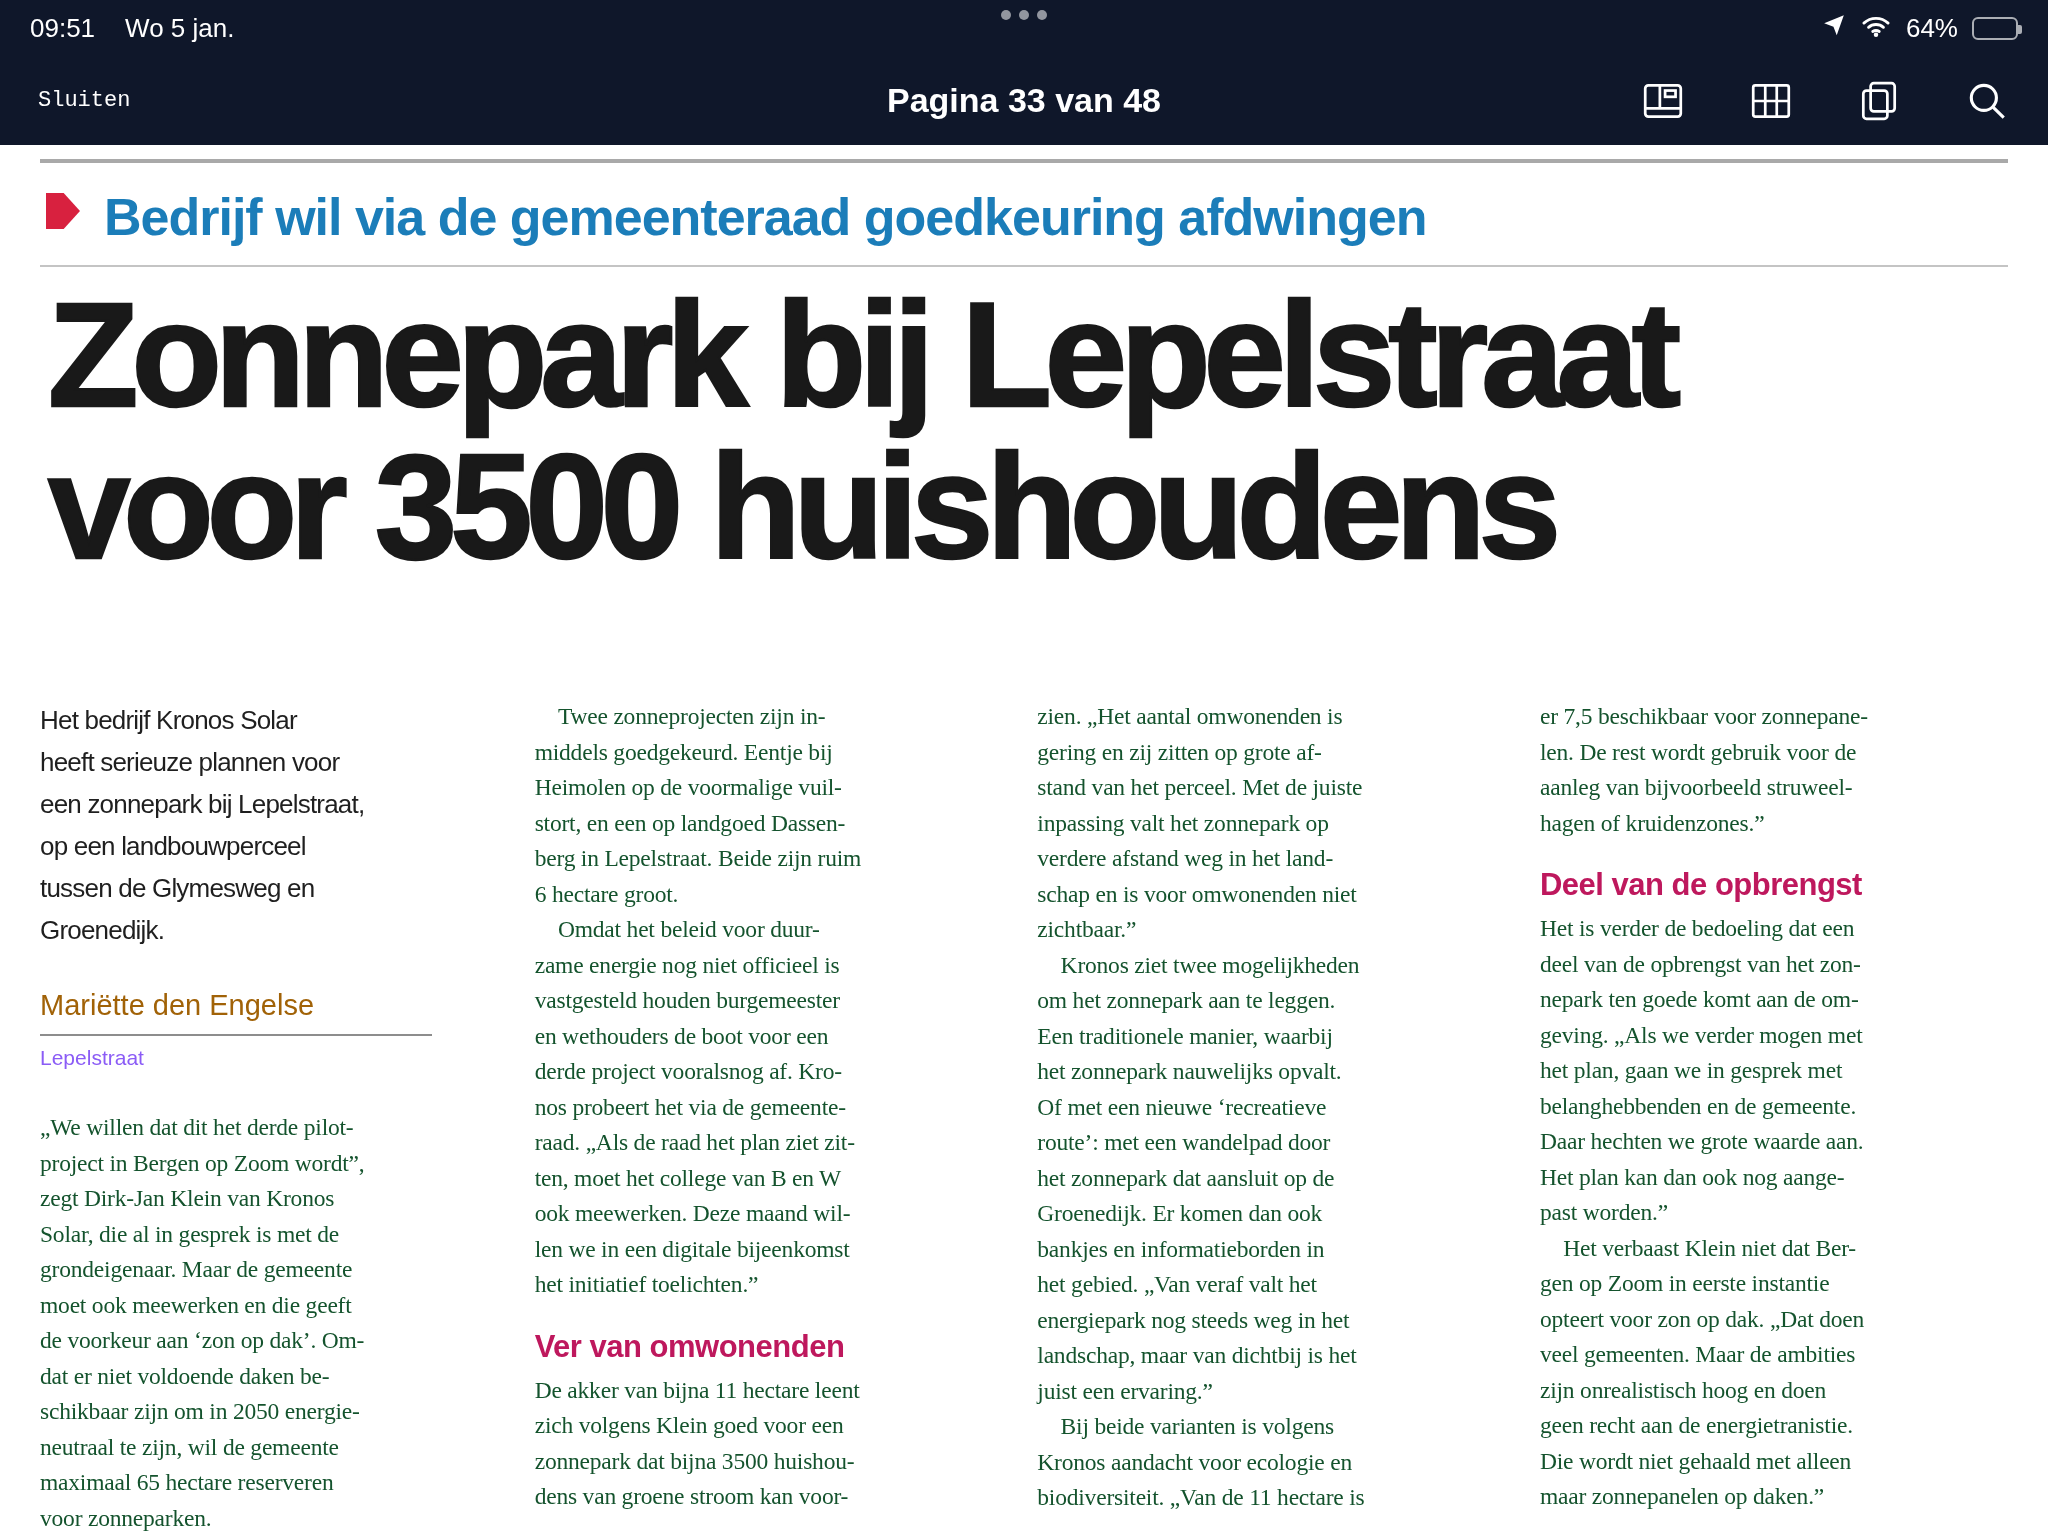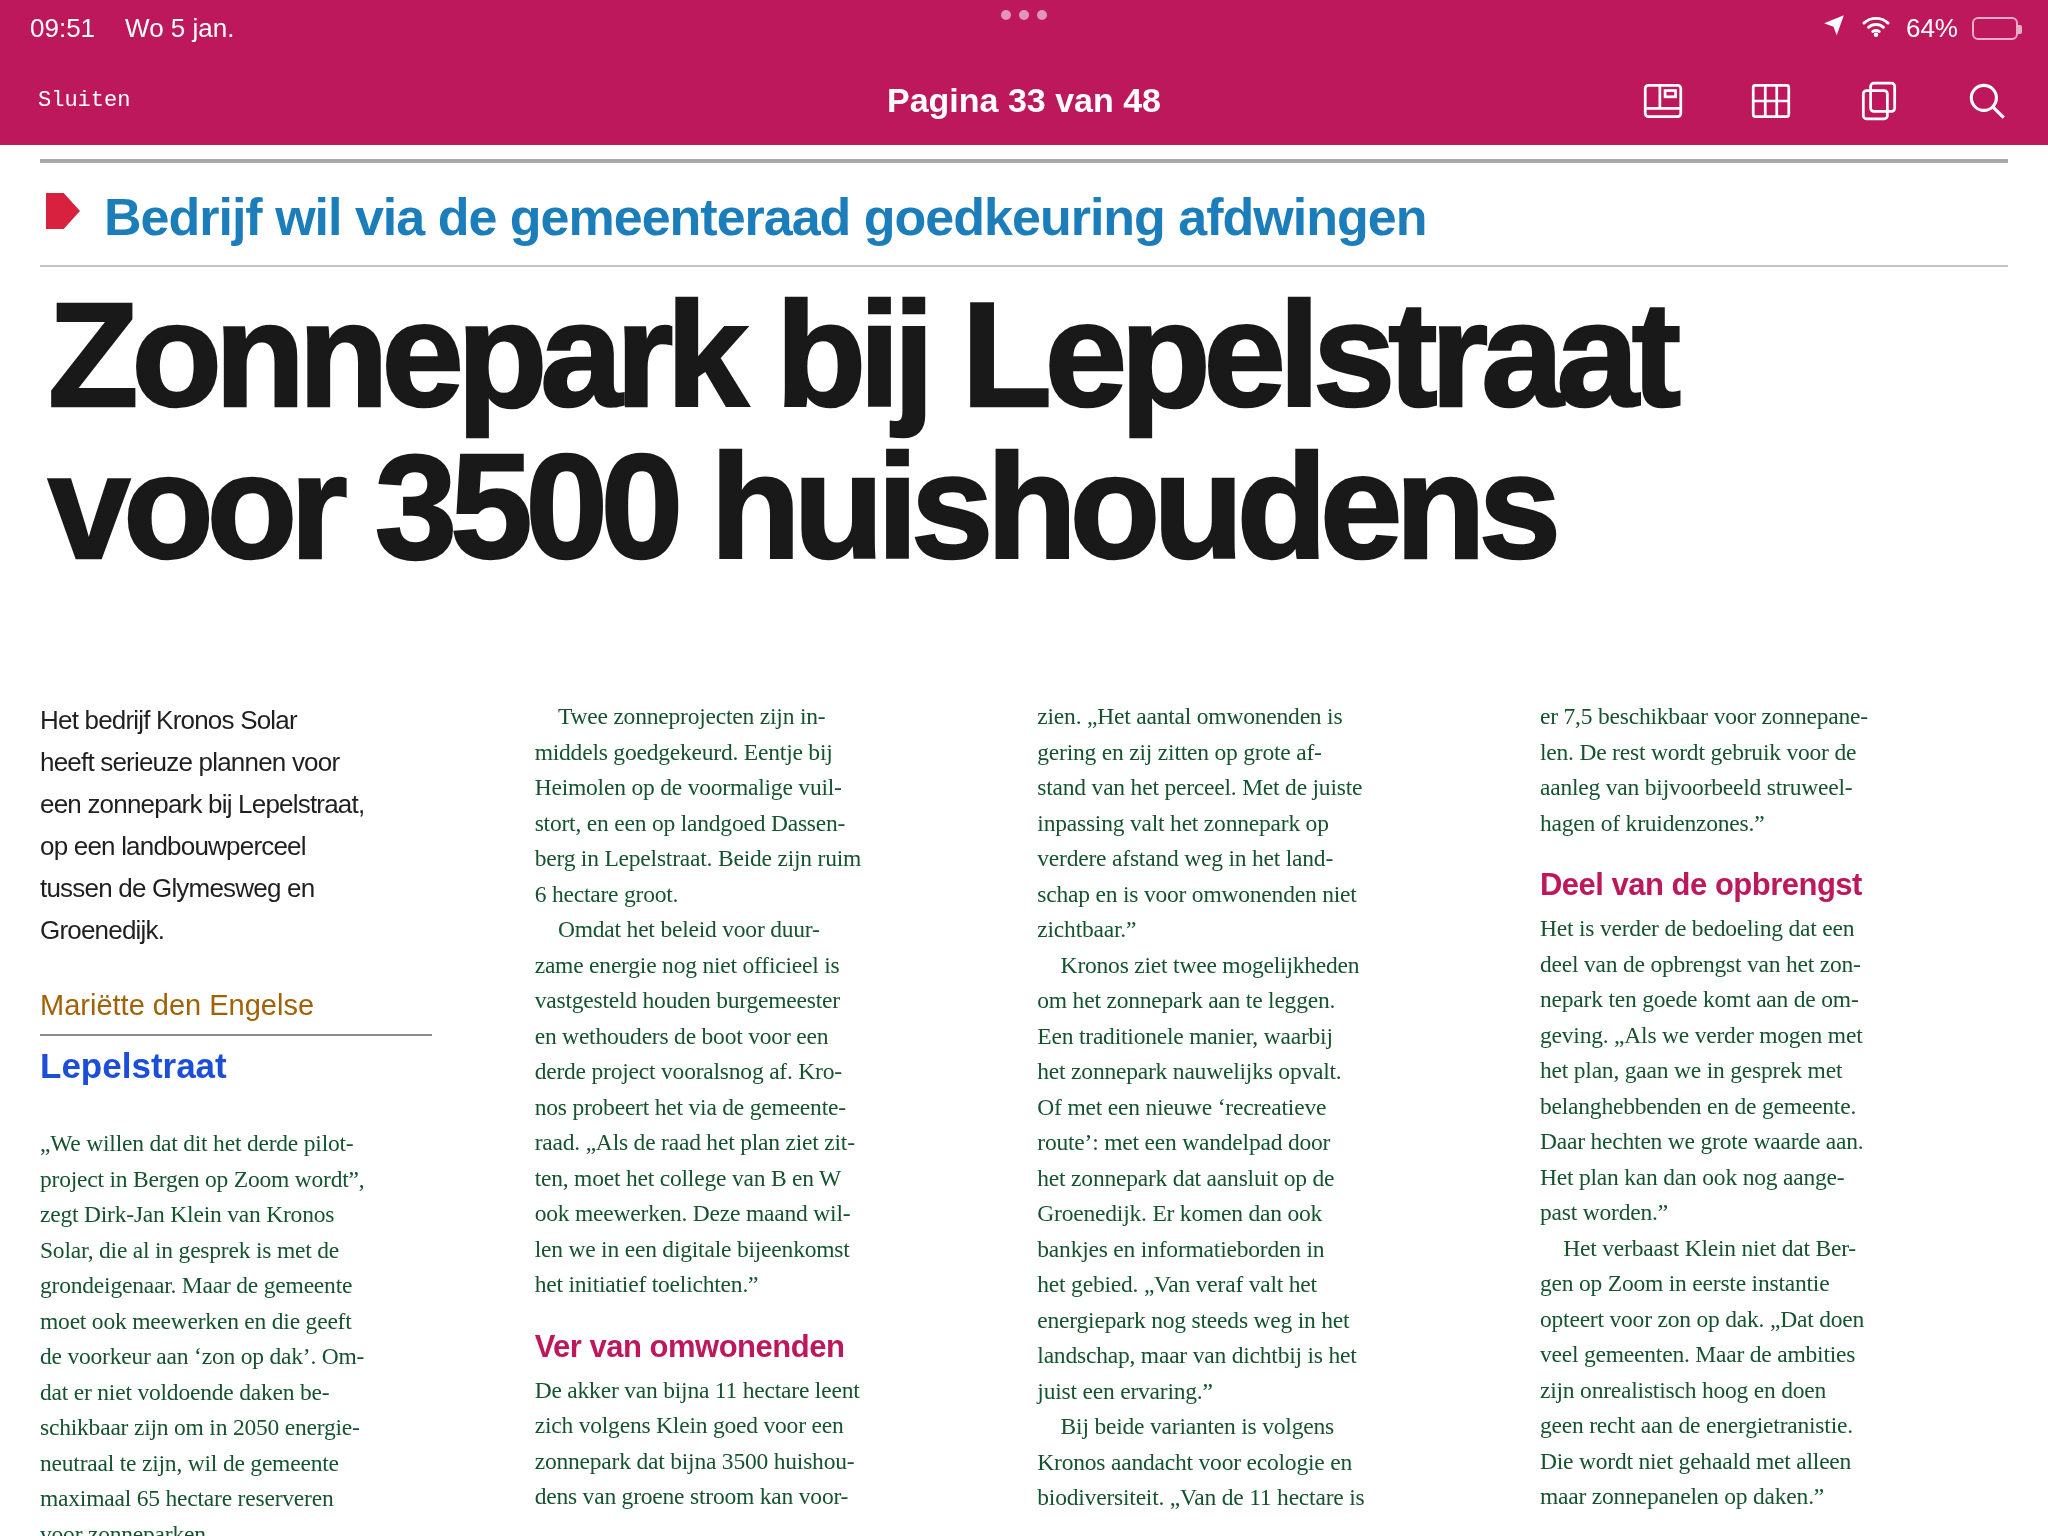--- a/index.html
+++ b/index.html
@@ -8,7 +8,7 @@
   .page { position:relative; width:2048px; height:1536px; overflow:hidden; background:#fff; }
 
   
-  .header { position:absolute; top:0; left:0; width:100%; height:145px; background:#be185d; color:#fff; }
+  .header { position:absolute; top:0; left:0; width:100%; height:145px; background:#0f172a; color:#fff; }
   .statusbar { position:relative; height:56px; display:flex; align-items:center; justify-content:space-between; padding:0 30px; }
   .status-left { display:flex; gap:30px; align-items:center; font-size:26px; font-weight:500; }
   .status-right { display:flex; gap:14px; align-items:center; font-size:26px; font-weight:500; }

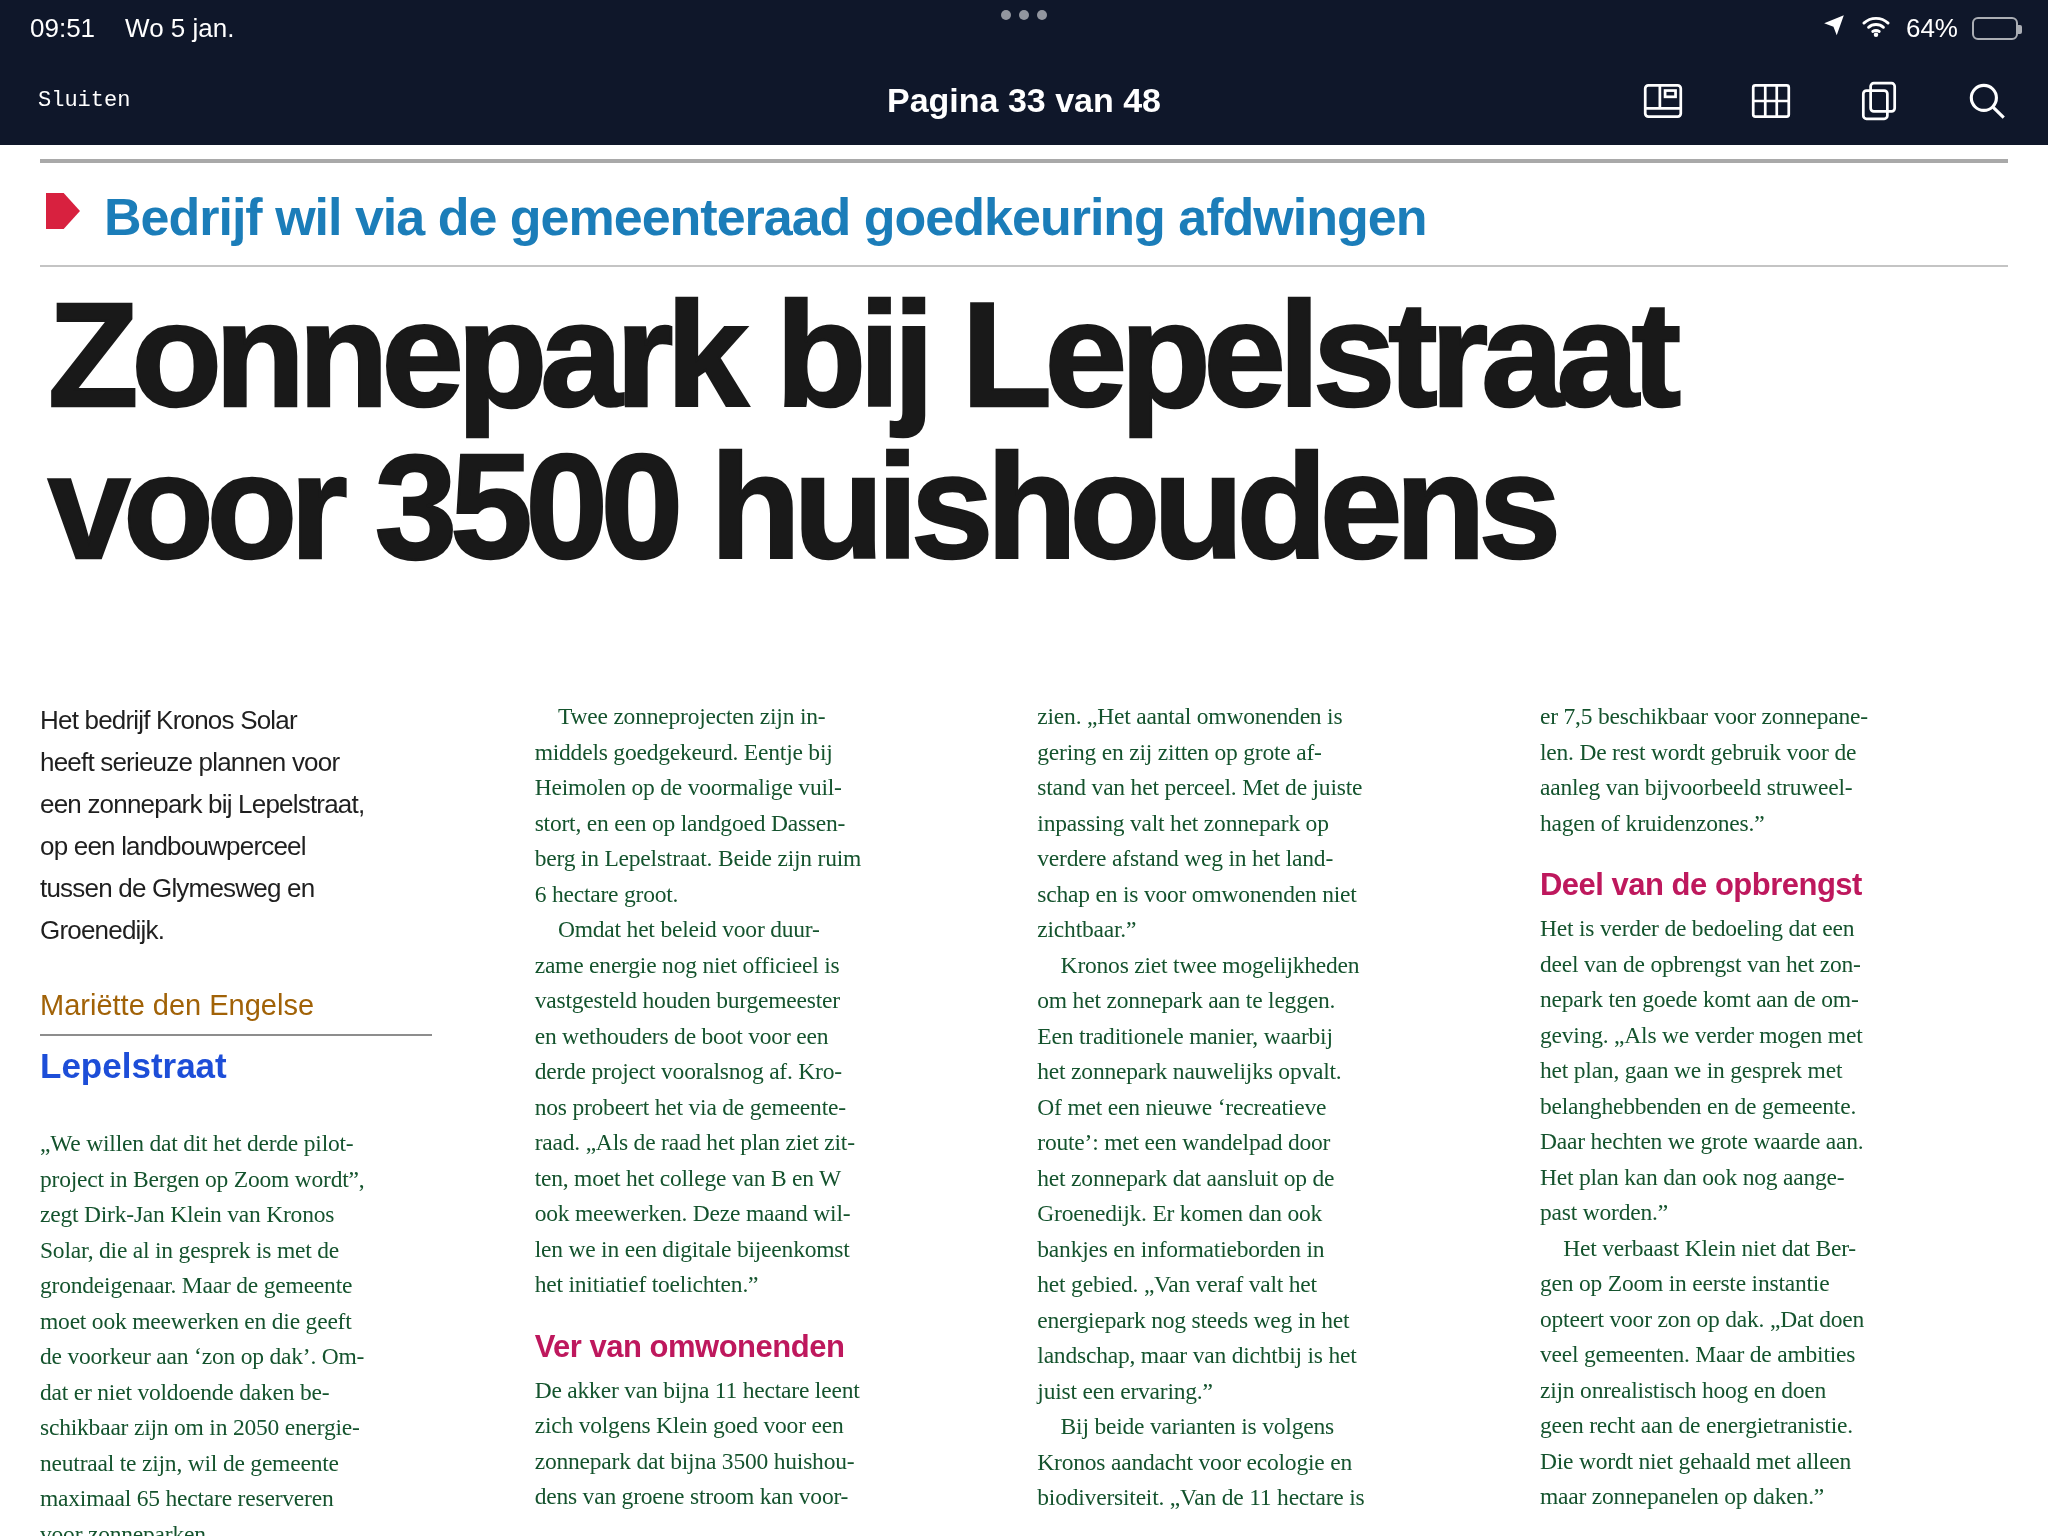--- a/index.html
+++ b/index.html
@@ -45,7 +45,7 @@
   .byline-block { margin-top:38px; }
   .byline { font-size:29px; font-weight:normal; color:#a16207; }
   .byline-rule { height:2px; background:#8d8d8d; margin:12px 0 10px 0; }
-  .dateline { font-size:35px; font-weight:bold; color:#1d4ed8; }
+  .dateline { font-size:21px; font-weight:normal; color:#8b5cf6; }
 
   .body-text { font-family:"Liberation Serif", serif; font-size:23.5px; line-height:35.5px;
       letter-spacing:-0.2px; color:#14532d; white-space:pre-line; }

